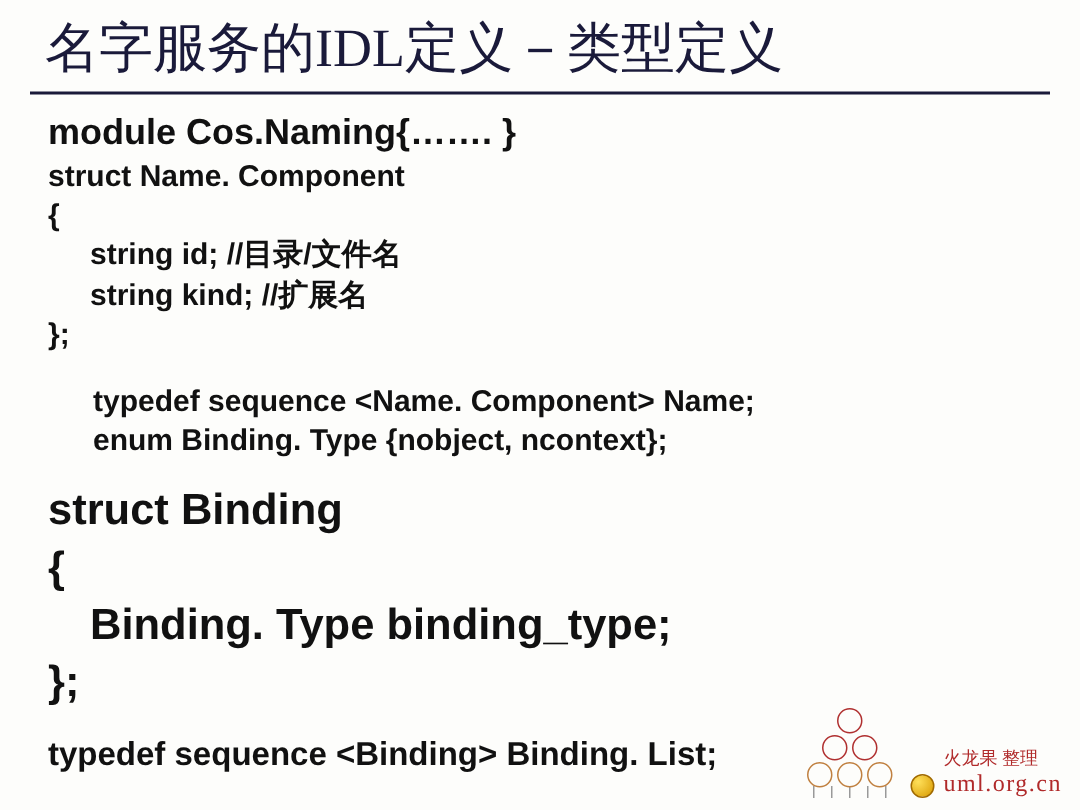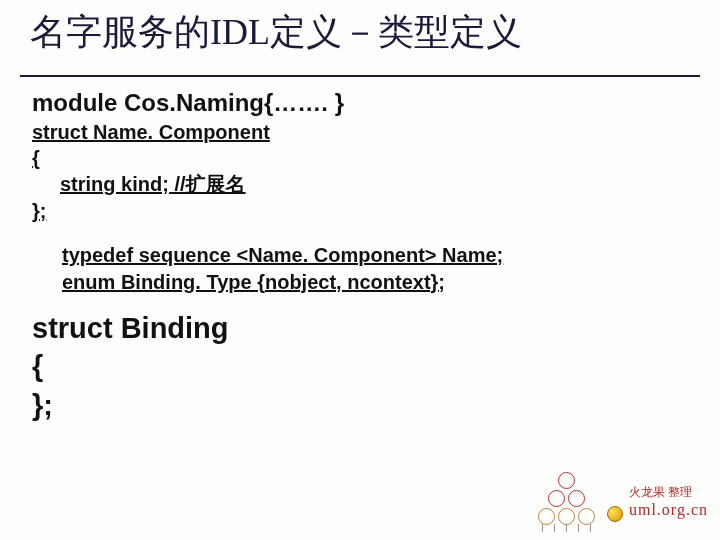--- a/index.html
+++ b/index.html
@@ -14,7 +14,7 @@
   }
   .title {
     font-size: 36px;
-    padding: 8px 0 18px 30px;
+    padding: 8px 0 4px 30px;
     color: #1a1a3a;
     font-family: "SimSun", "Times New Roman", serif;
   }

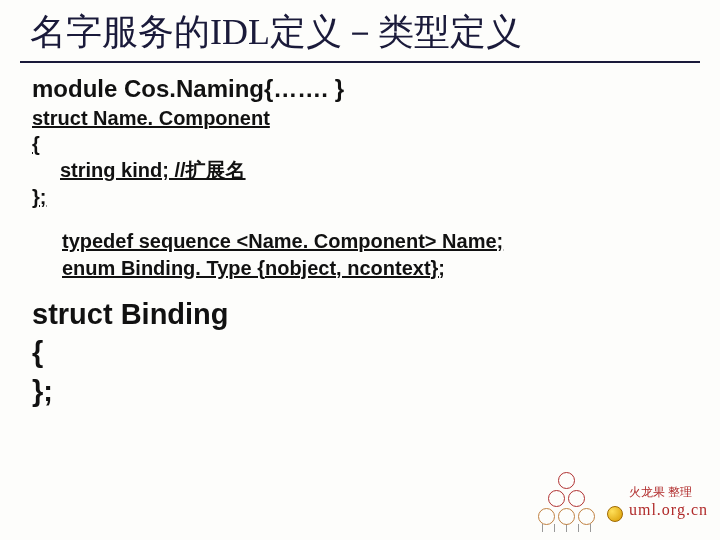--- a/index.html
+++ b/index.html
@@ -32,7 +32,7 @@
     line-height: 1.32;
   }
   .line-module { font-size: 24px; }
-  .line-sub { font-size: 20px; text-decoration: underline; }
+  .line-sub { font-size: 20px; }
   .indent { padding-left: 28px; }
   .block2 { margin-top: 18px; margin-left: 30px; }
   .block3 { margin-top: 14px; font-size: 29px; }

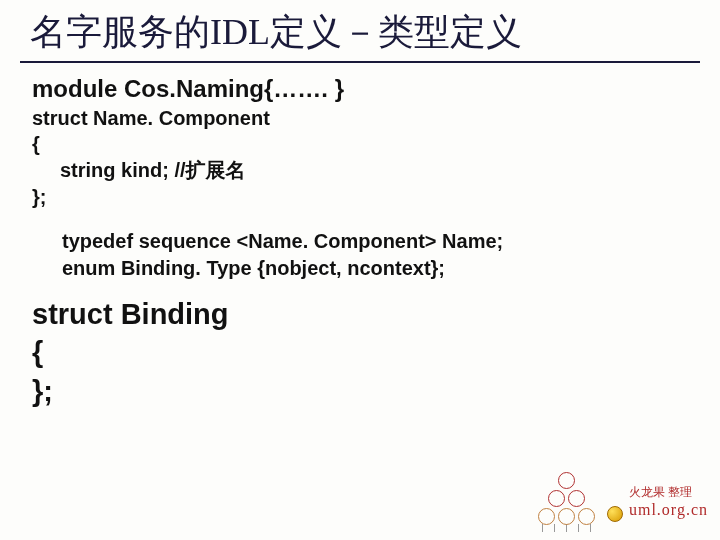--- a/index.html
+++ b/index.html
@@ -85,6 +85,7 @@
   <div class="line-module">module Cos.Naming{……. }</div>
   <div class="line-sub">struct Name. Component</div>
   <div class="line-sub"> {</div>
+  <div class="line-sub indent">string id; //目录/文件名</div>
   <div class="line-sub indent">string kind; //扩展名</div>
   <div class="line-sub">};</div>
 

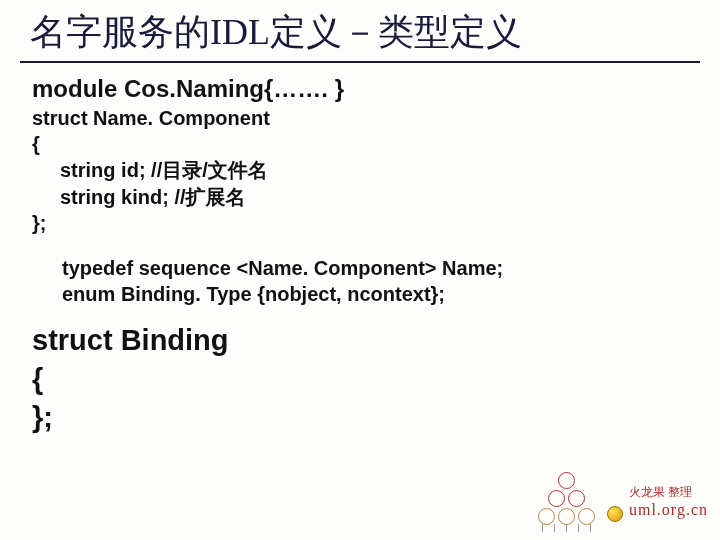--- a/index.html
+++ b/index.html
@@ -97,6 +97,7 @@
   <div class="block3">
     <div>struct Binding</div>
     <div>{</div>
+    <div class="indent">Binding. Type   binding_type;</div>
     <div>};</div>
   </div>
 

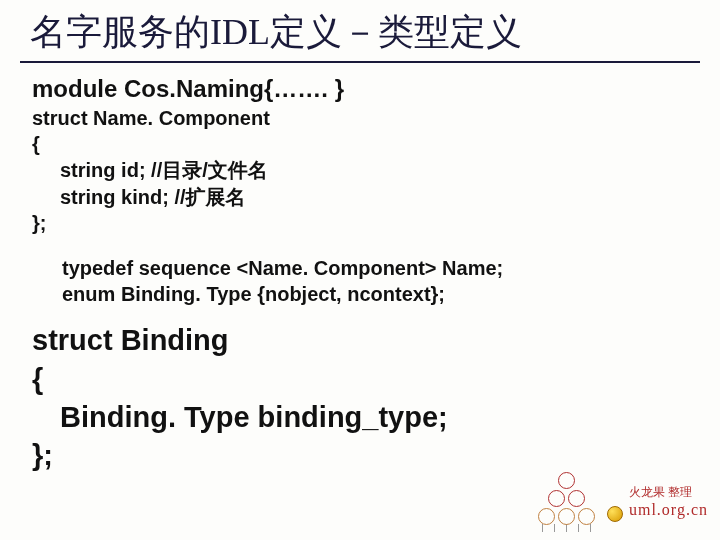--- a/index.html
+++ b/index.html
@@ -101,6 +101,9 @@
     <div>};</div>
   </div>
 
+  <div class="block4">
+    <div>typedef sequence &lt;Binding&gt; Binding. List;</div>
+  </div>
 </div>
 
 <div class="footer">

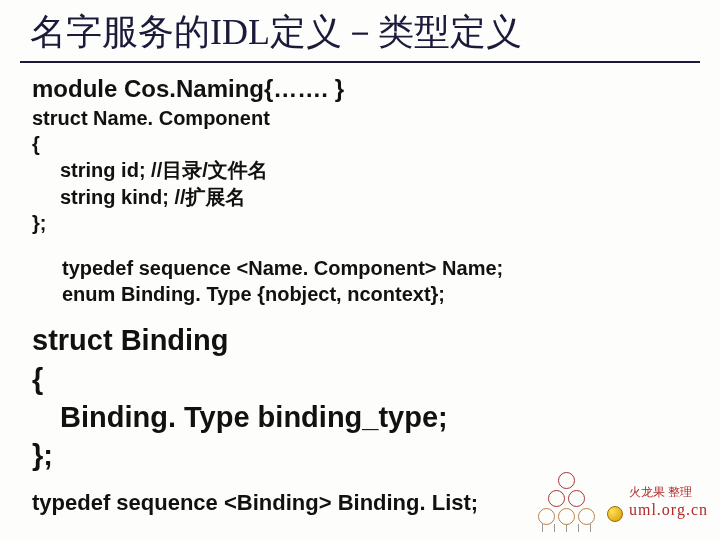--- a/index.html
+++ b/index.html
@@ -42,7 +42,7 @@
     right: 12px;
     bottom: 8px;
     display: flex;
-    align-items: center;
+    align-items: flex-end;
     gap: 6px;
   }
   .logo-pyramid {

